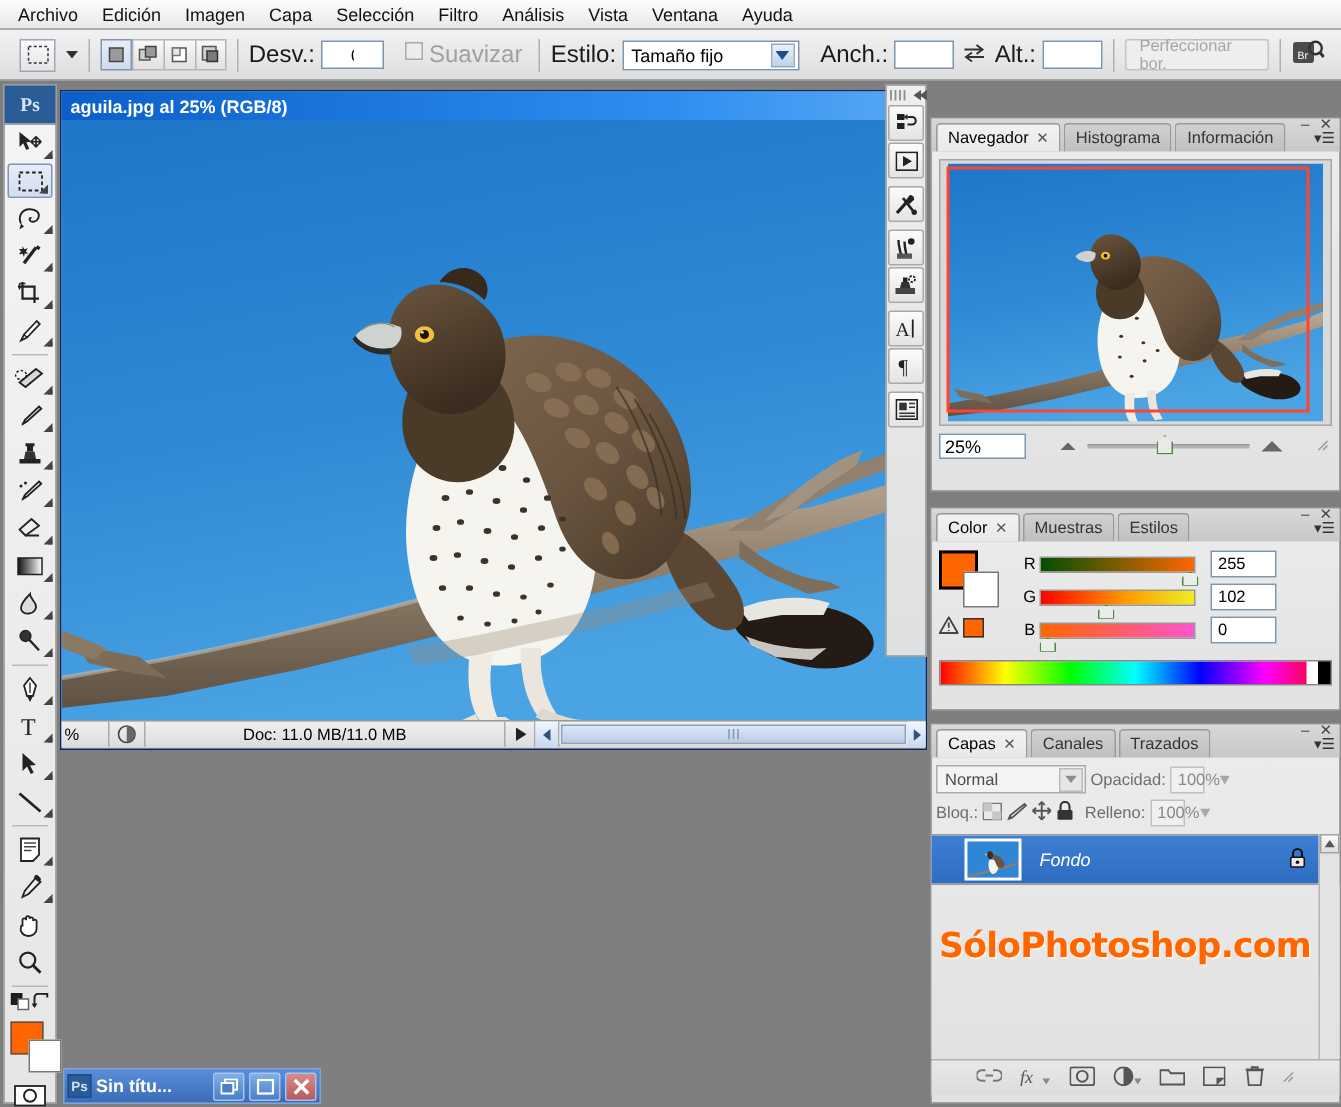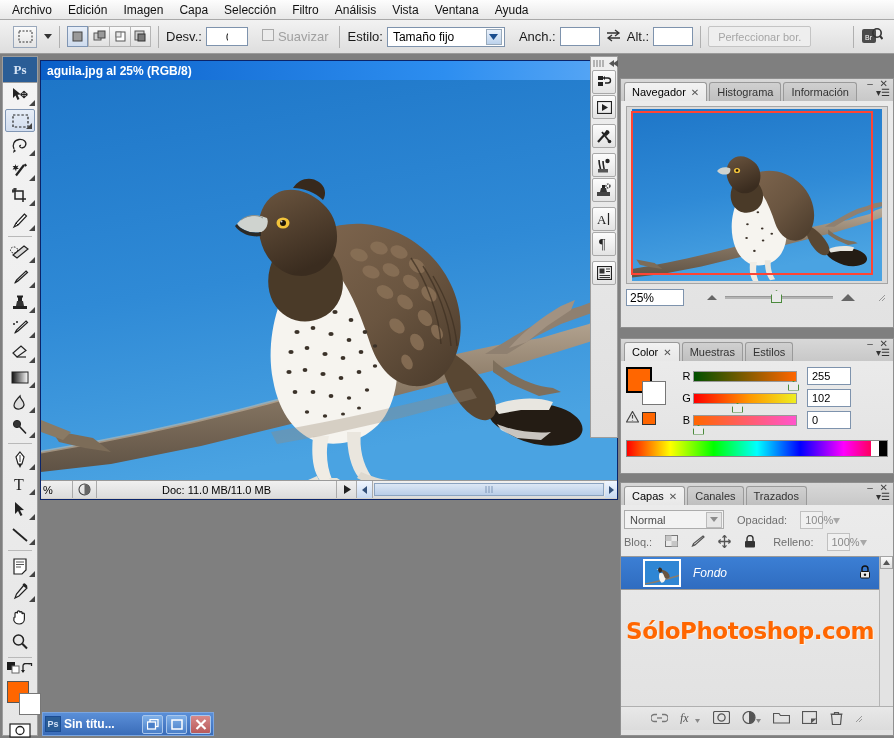--- a/index.html
+++ b/index.html
@@ -45,7 +45,7 @@
   }
   .bool-btn:last-child { border-right: 1px solid #b5b5b5; }
   .bool-btn.active { border: 1px solid #8096b4; background: linear-gradient(#e7eef8,#cfdcee); }
-  .opt-label { font-size: 13px; margin-right: 4px; color: #1a1a1a; white-space: nowrap; }
+  .opt-label { font-size: 16px; margin-right: 4px; color: #1a1a1a; white-space: nowrap; }
   .opt-input {
     border: 1px solid #7e93ad; background: #fff; height: 19px;
     font-size: 11px; padding: 0 19px; font-family: "Liberation Sans", sans-serif;

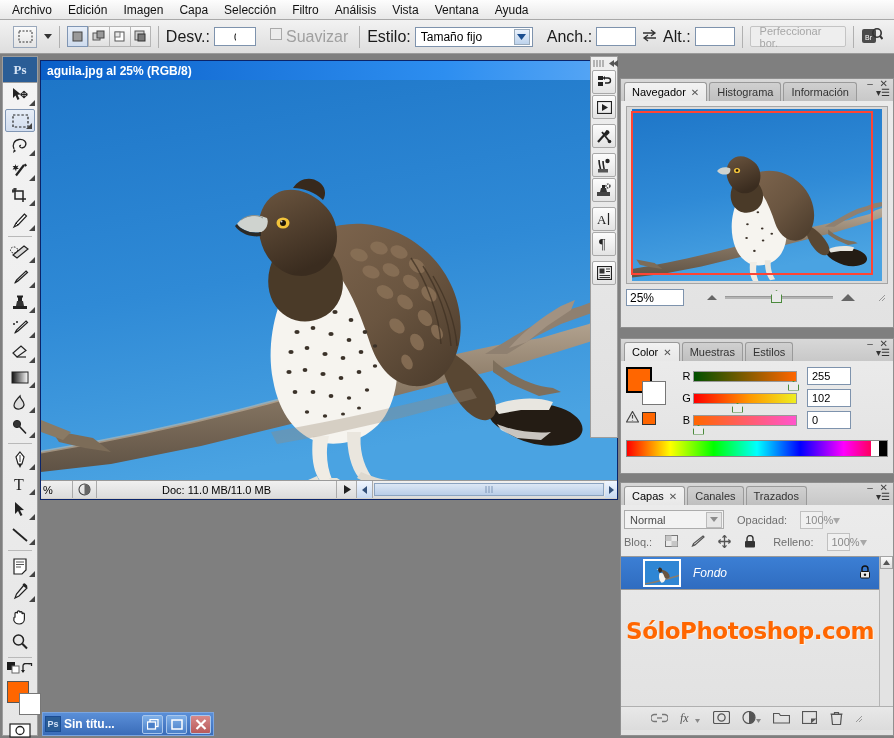--- a/index.html
+++ b/index.html
@@ -193,7 +193,7 @@
   #spectrum i { position:absolute; right:0; top:0; width: 16px; height: 100%;
     background: linear-gradient(90deg,#ffffff 0 50%, #000000 50% 100%); }
   
-  .lyr-row { display: flex; align-items: center; padding: 2px 3px; gap: 13px; }
+  .lyr-row { display: flex; align-items: center; padding: 2px 3px; gap: 3px; }
   .lyr-select {
     width: 100px; height: 19px; border: 1px solid #acacac; background: #f3f3f3;
     display: flex; align-items: center; justify-content: space-between; padding: 0 1px 0 5px;

